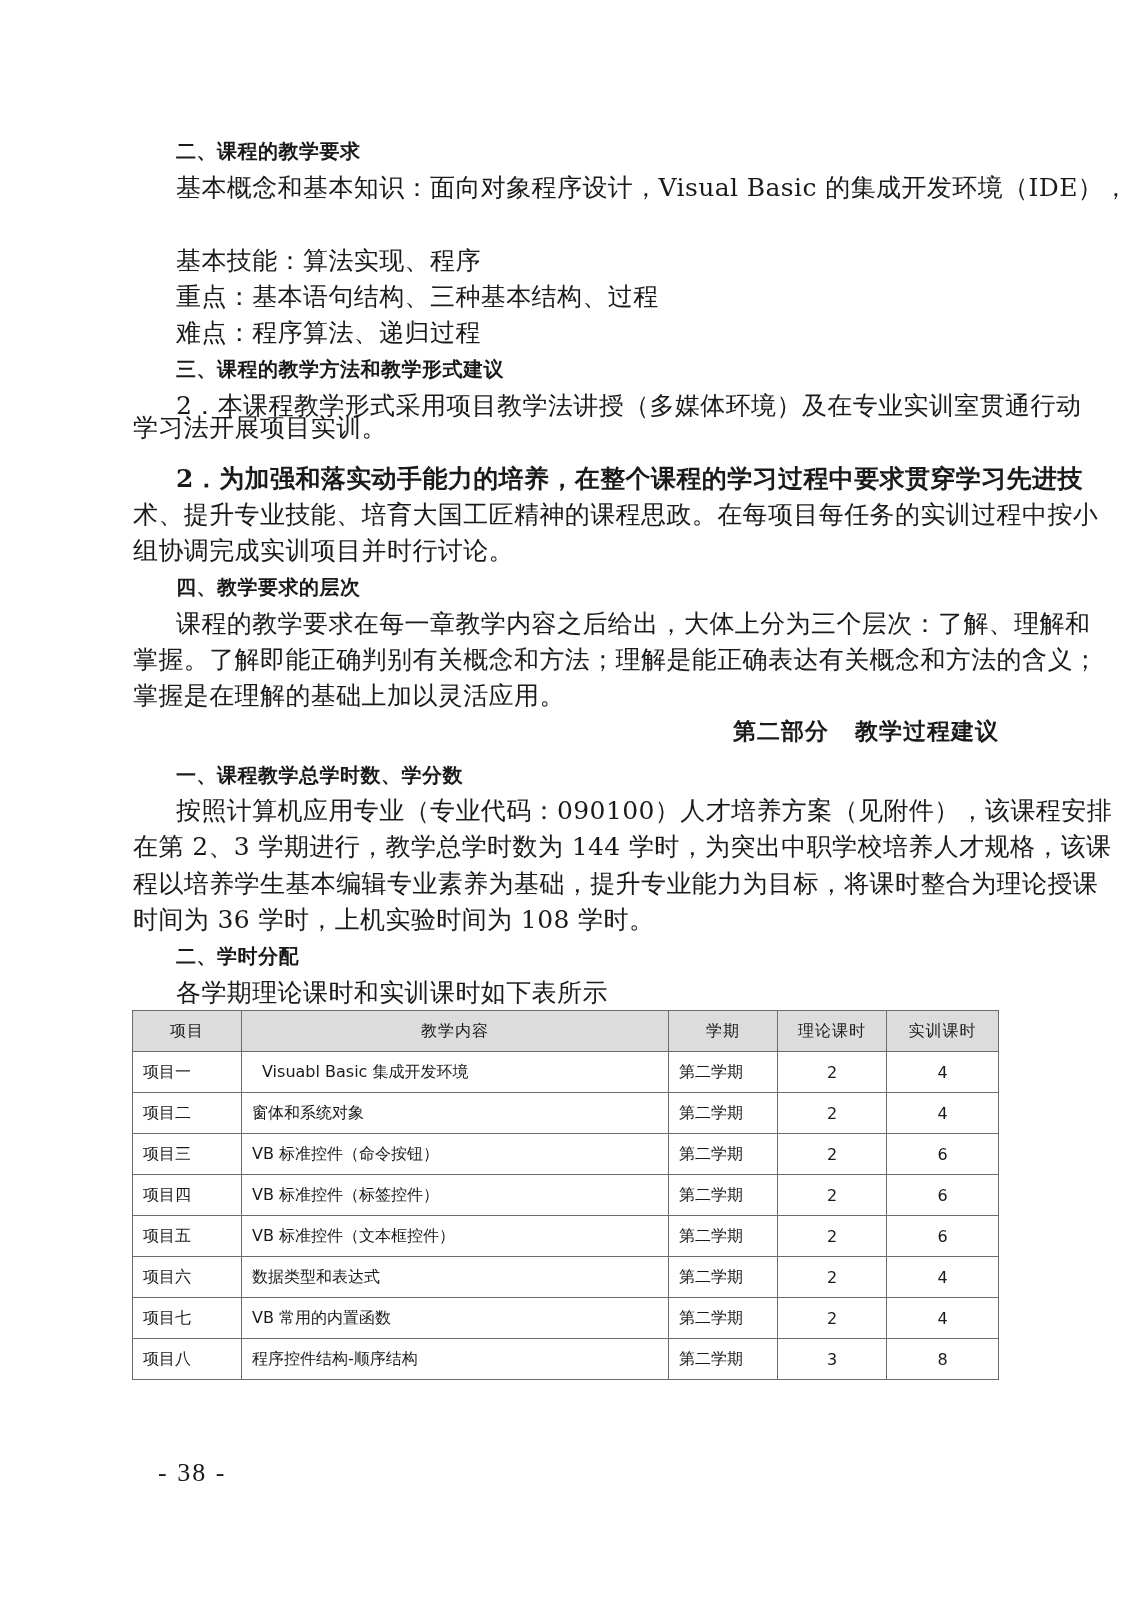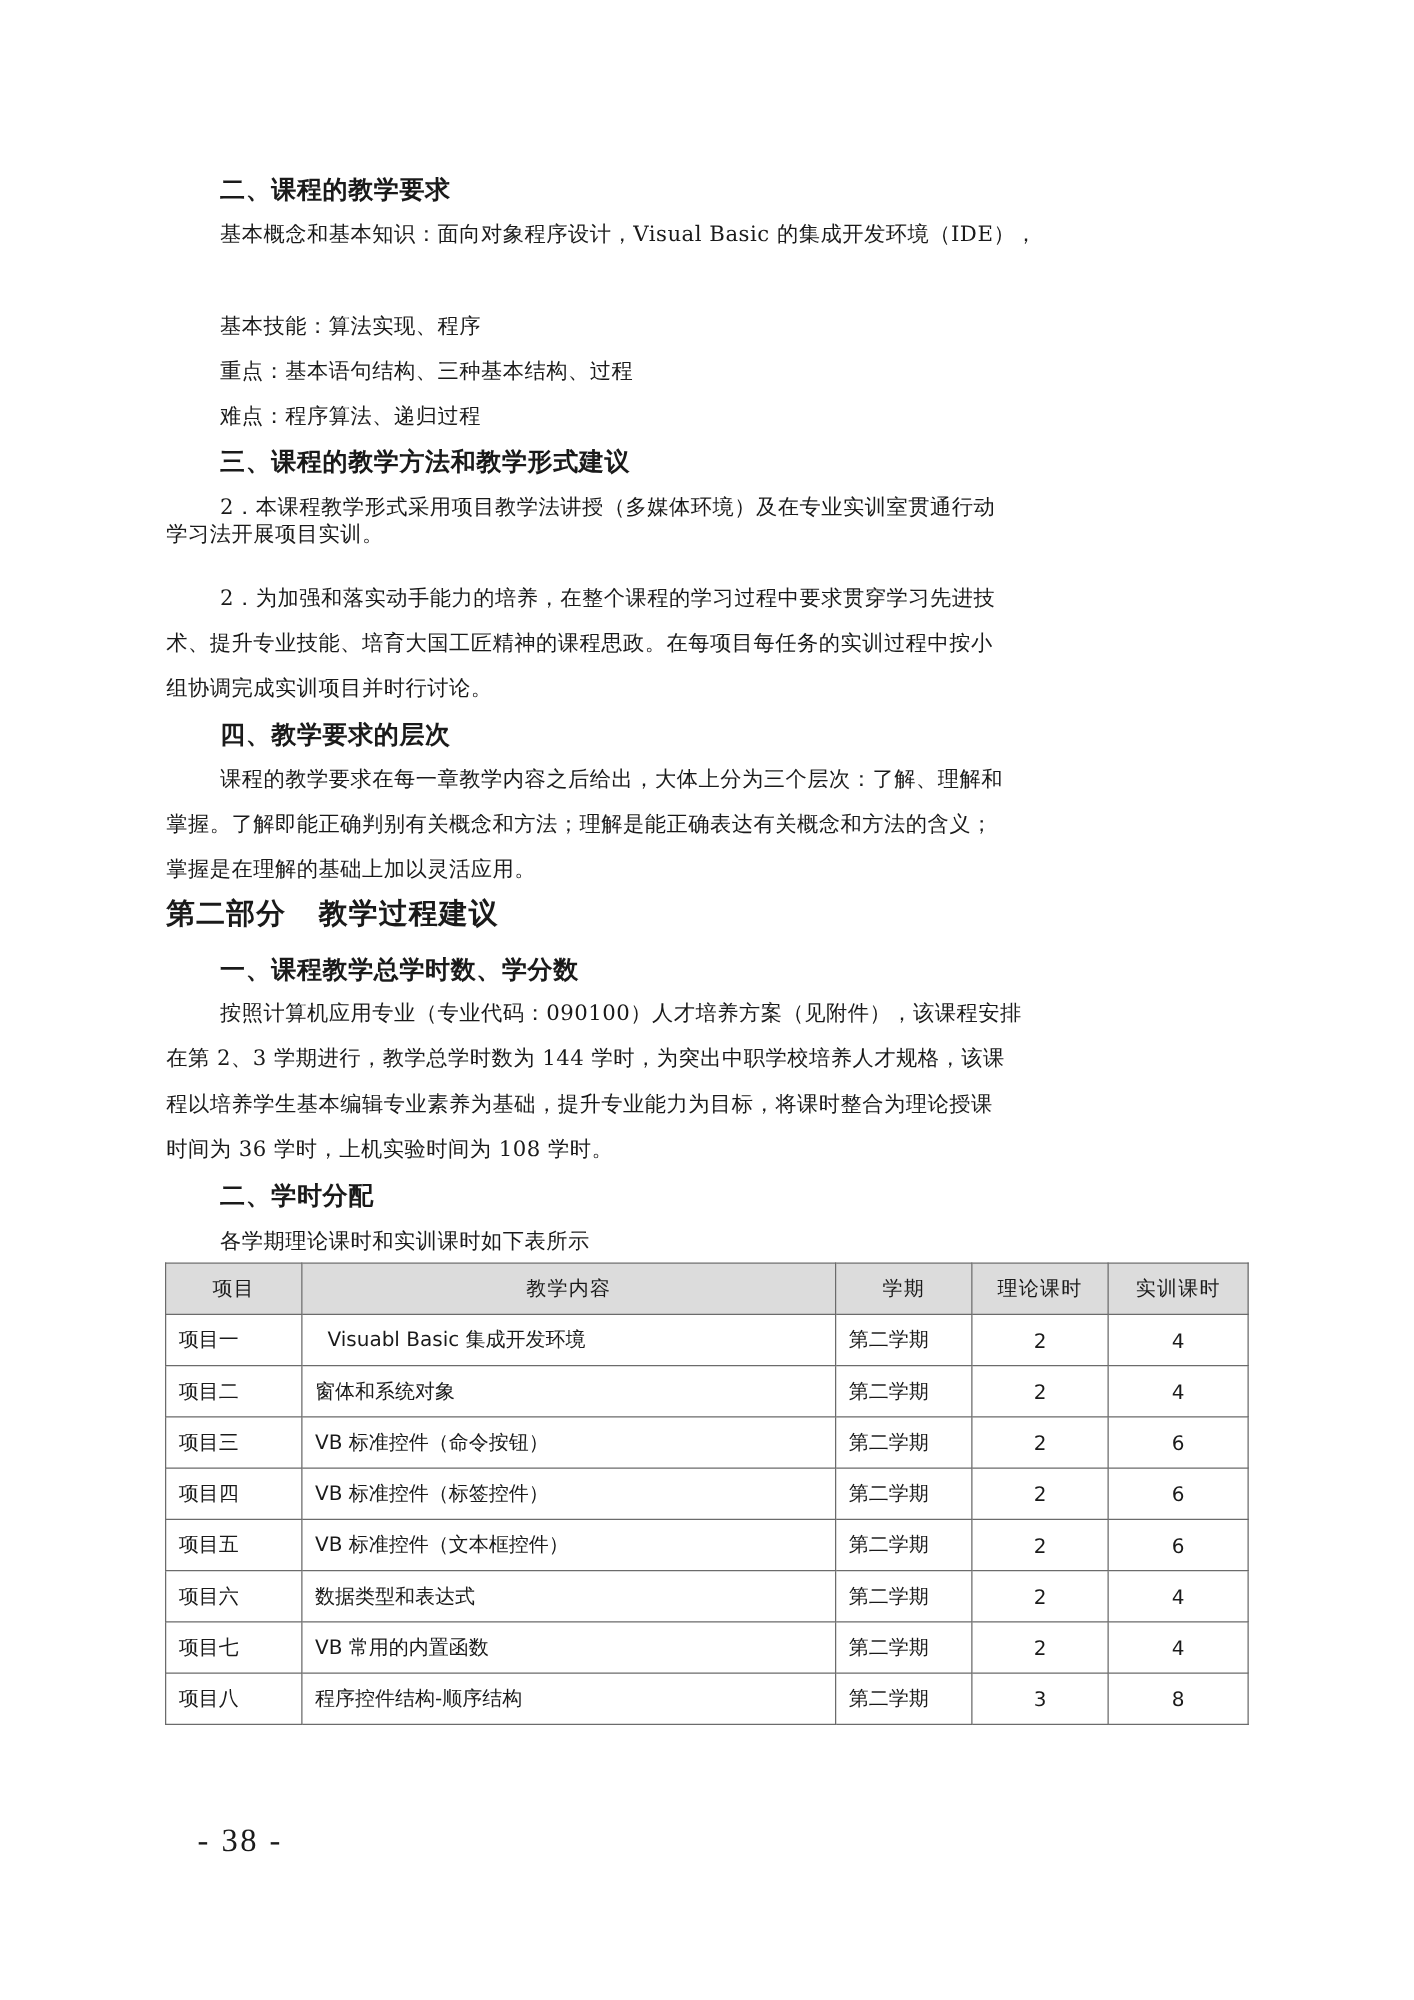--- a/index.html
+++ b/index.html
@@ -26,7 +26,7 @@
       position: absolute;
       left: 133px;
       width: 866px;
-      font-size: 17px;
+      font-size: 25px;
       line-height: 36px;
       white-space: nowrap;
       letter-spacing: 0.4px;

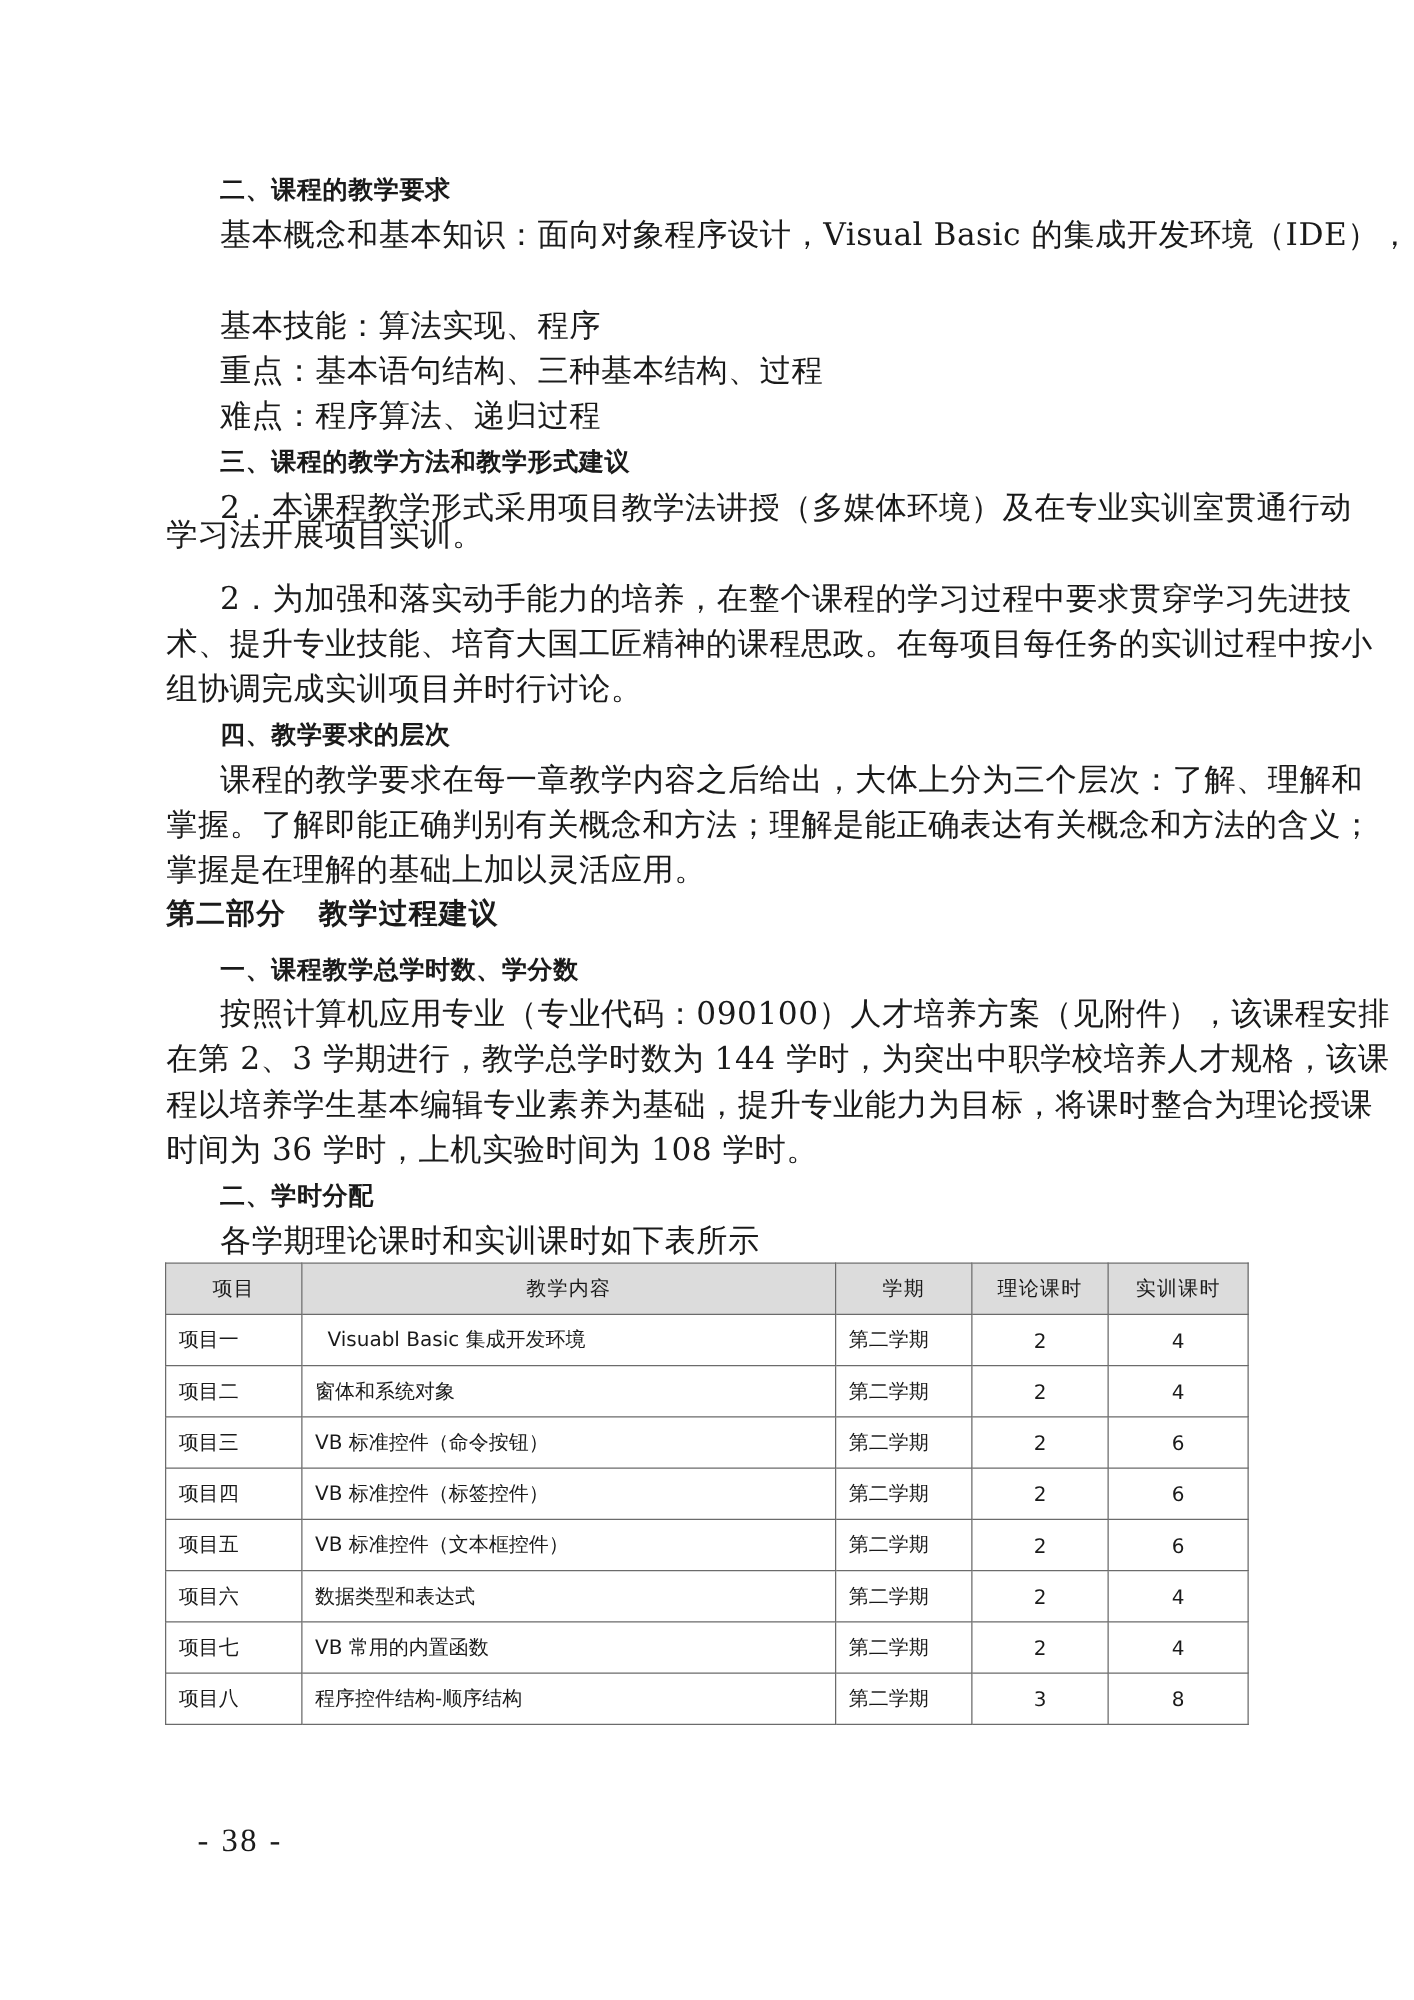--- a/index.html
+++ b/index.html
@@ -104,7 +104,7 @@
   <div class="line indent heading" style="top:351px;">三、课程的教学方法和教学形式建议</div>
   <div class="line indent" style="top:388px;">2．本课程教学形式采用项目教学法讲授（多媒体环境）及在专业实训室贯通行动</div>
   <div class="line" style="top:410px;">学习法开展项目实训。</div>
-  <div class="line indent" style="top:461px;">2．为加强和落实动手能力的培养，在整个课程的学习过程中要求贯穿学习先进技</div>
+  <div class="line indent" style="top:461px;font-weight:bold;">2．为加强和落实动手能力的培养，在整个课程的学习过程中要求贯穿学习先进技</div>
   <div class="line" style="top:497px;">术、提升专业技能、培育大国工匠精神的课程思政。在每项目每任务的实训过程中按小</div>
   <div class="line" style="top:533px;">组协调完成实训项目并时行讨论。</div>
 

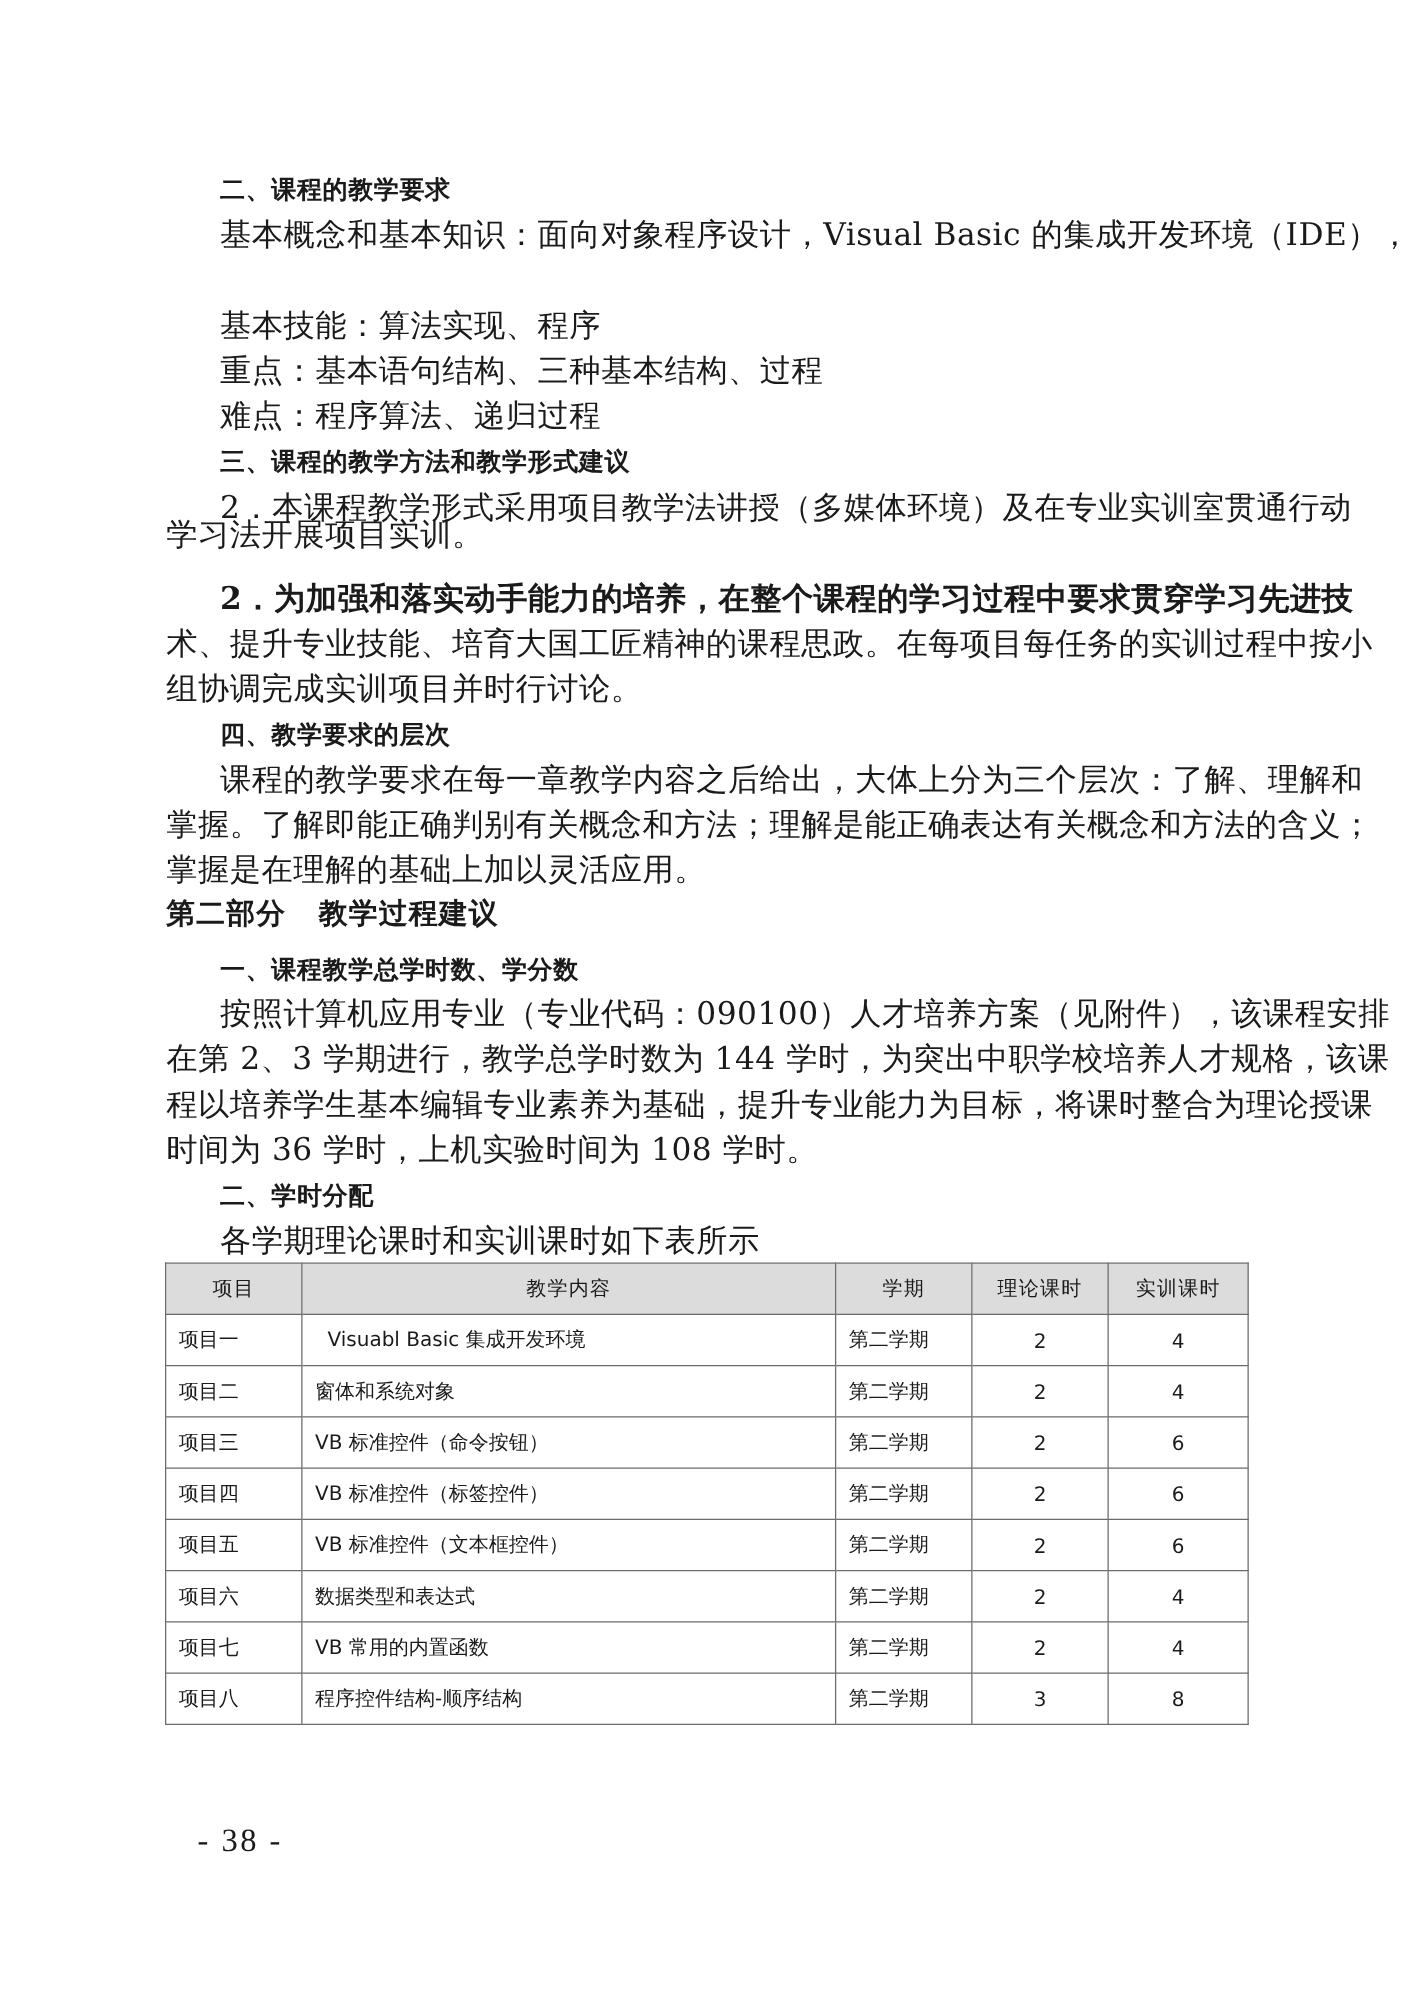--- a/index.html
+++ b/index.html
@@ -42,7 +42,7 @@
       position: absolute;
       left: 133px;
       width: 866px;
-      text-align: left;
+      text-align: right;
       font-family: "DejaVu Sans", "Liberation Sans", sans-serif;
       font-weight: bold;
       font-size: 23px;

